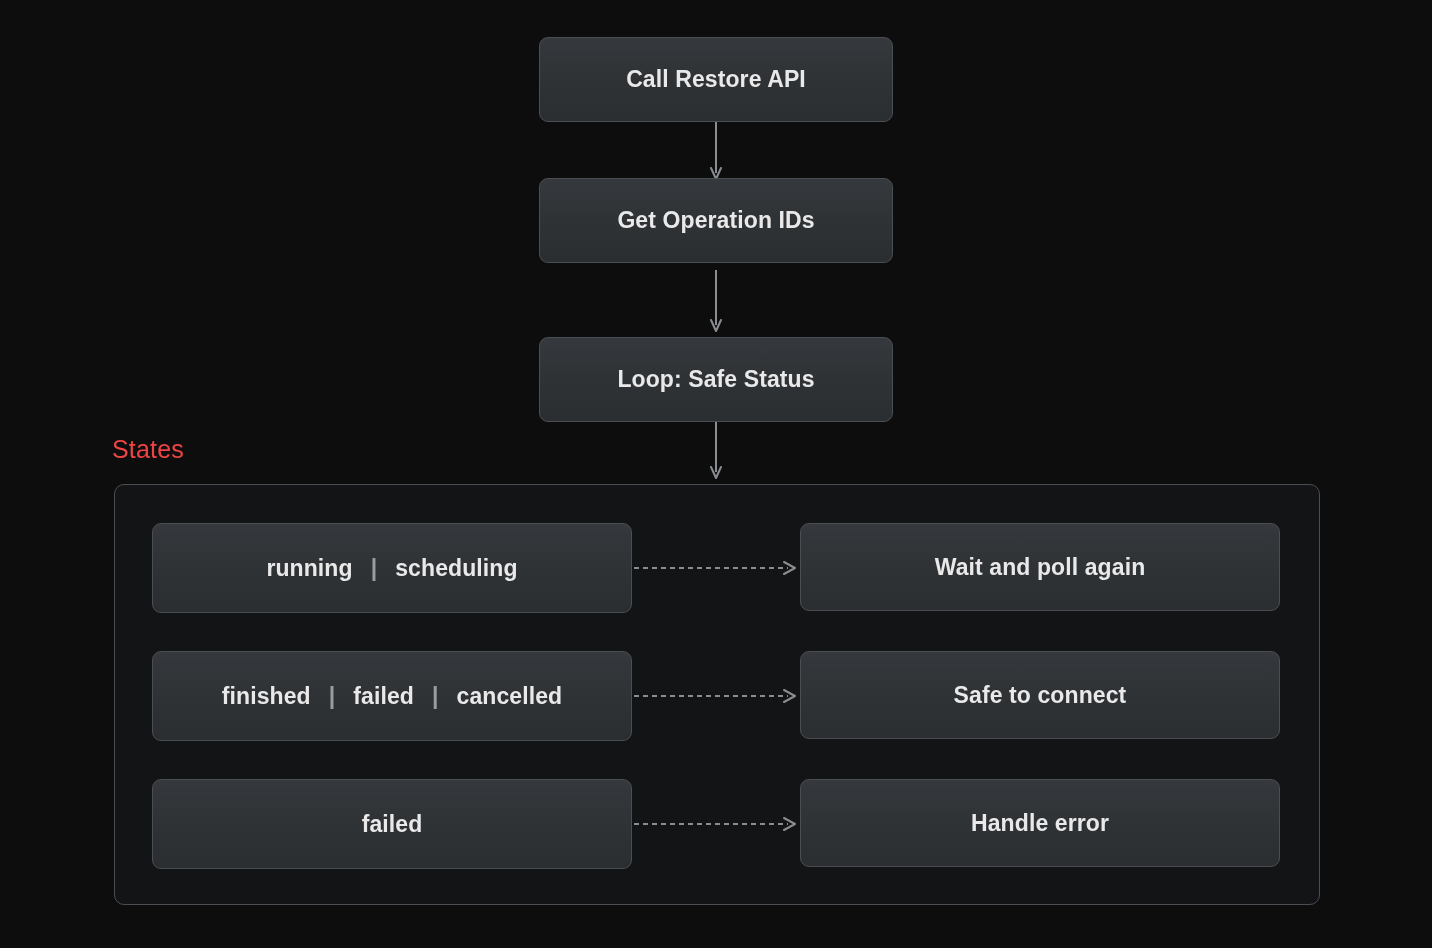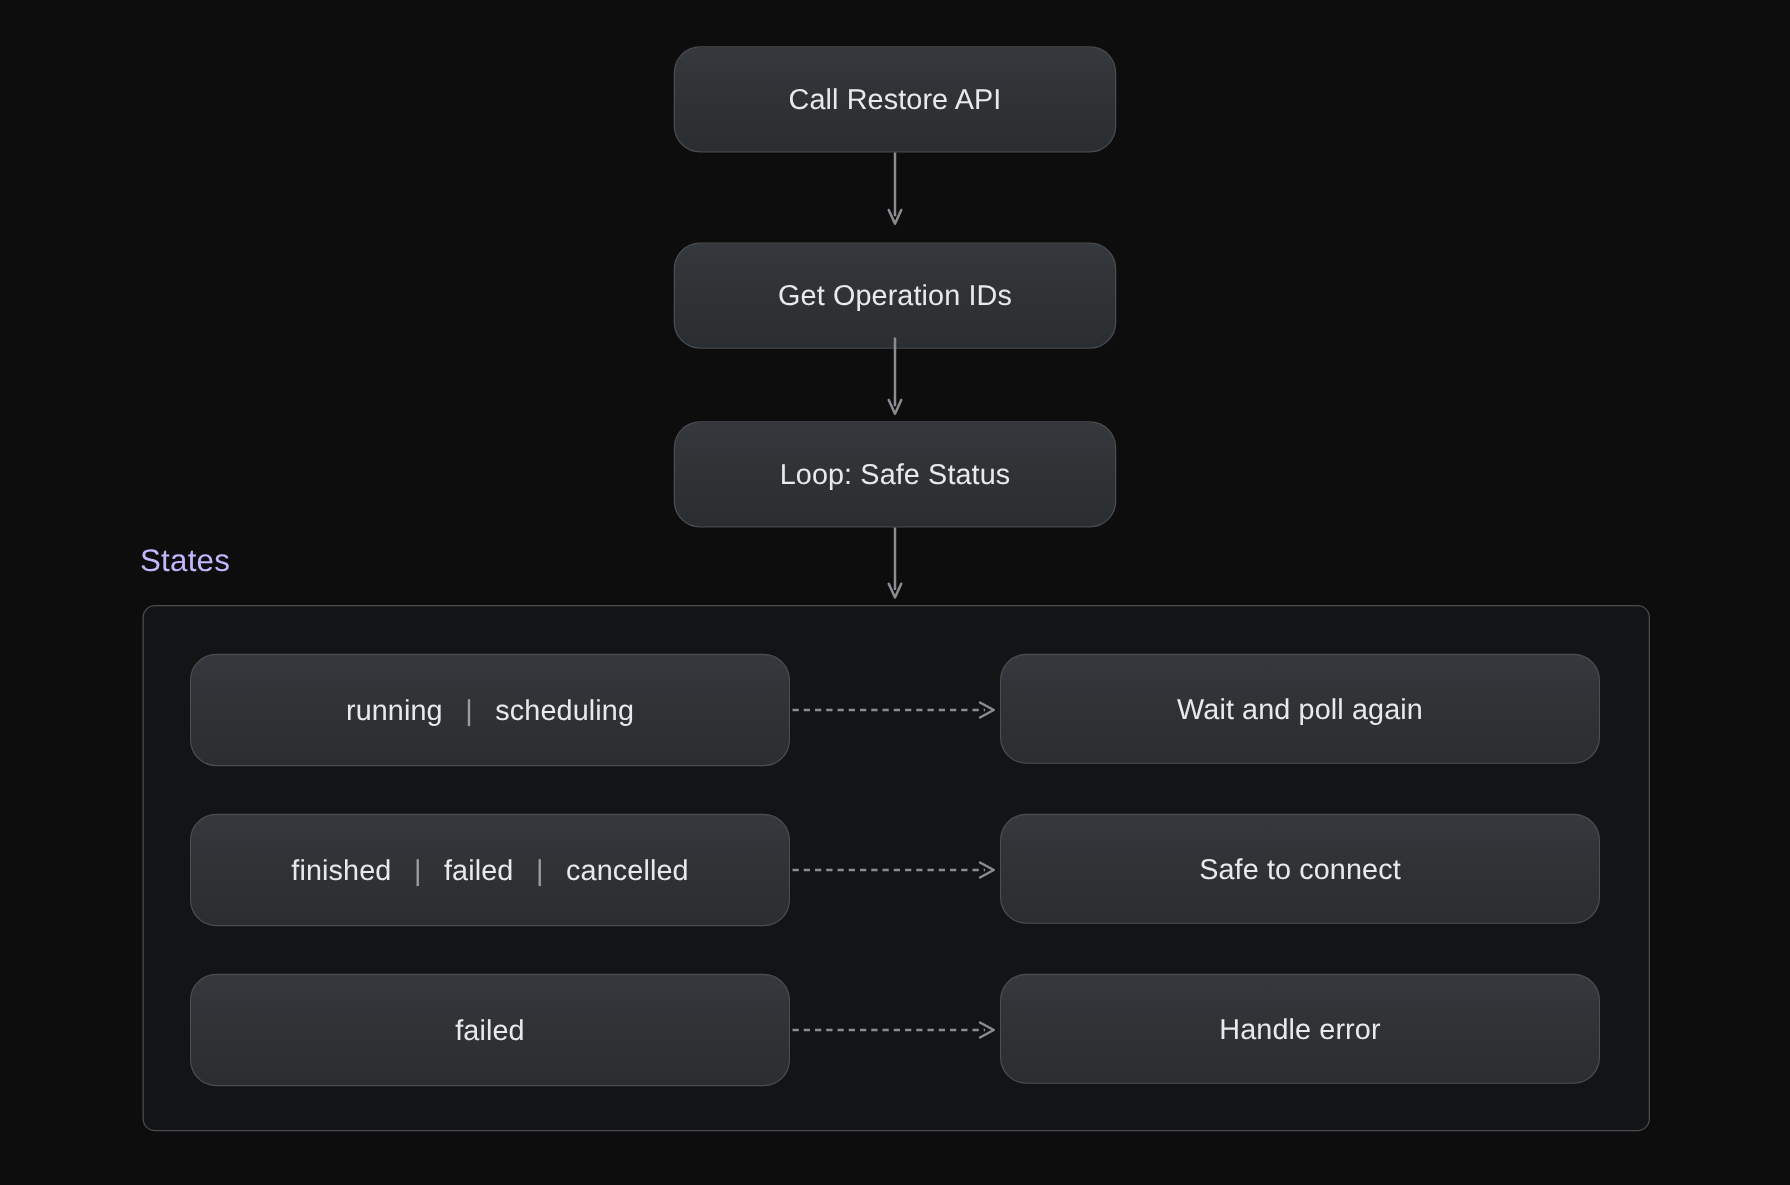--- a/index.html
+++ b/index.html
@@ -24,13 +24,13 @@
     position: absolute;
     background: linear-gradient(180deg, #35383c 0%, #303336 45%, #2b2e31 100%);
     border: 1px solid #4a4d52;
-    border-radius: 21px;
+    border-radius: 9px;
     display: flex;
     align-items: center;
     justify-content: center;
     color: #e9e9ea;
     font-size: 23px;
-    font-weight: 400;
+    font-weight: 700;
     letter-spacing: 0.1px;
     line-height: 1;
     white-space: nowrap;

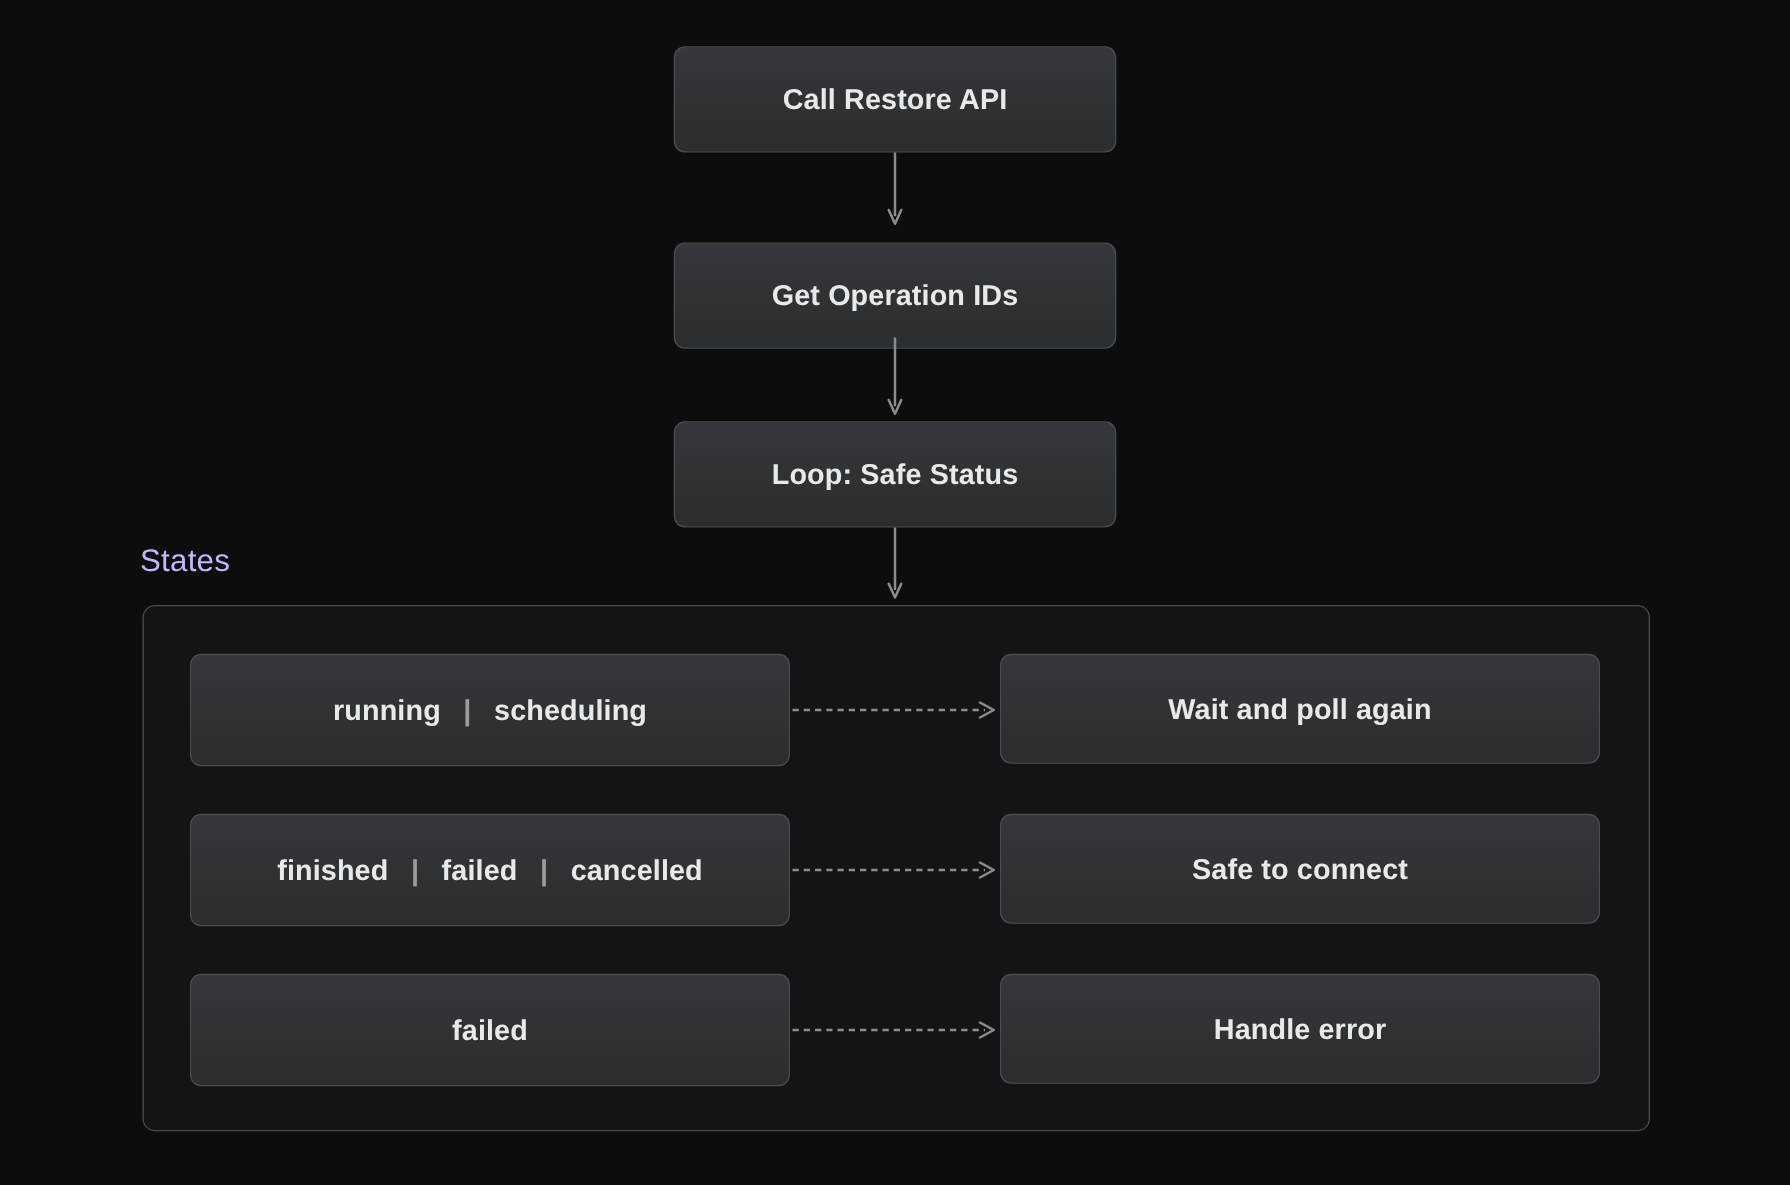--- a/index.html
+++ b/index.html
@@ -45,7 +45,7 @@
     height: 85px;
   }
   #node-call-restore  { top: 37px; }
-  #node-get-ops       { top: 194px; }
+  #node-get-ops       { top: 178px; }
   #node-loop-poll     { top: 337px; }
 
   

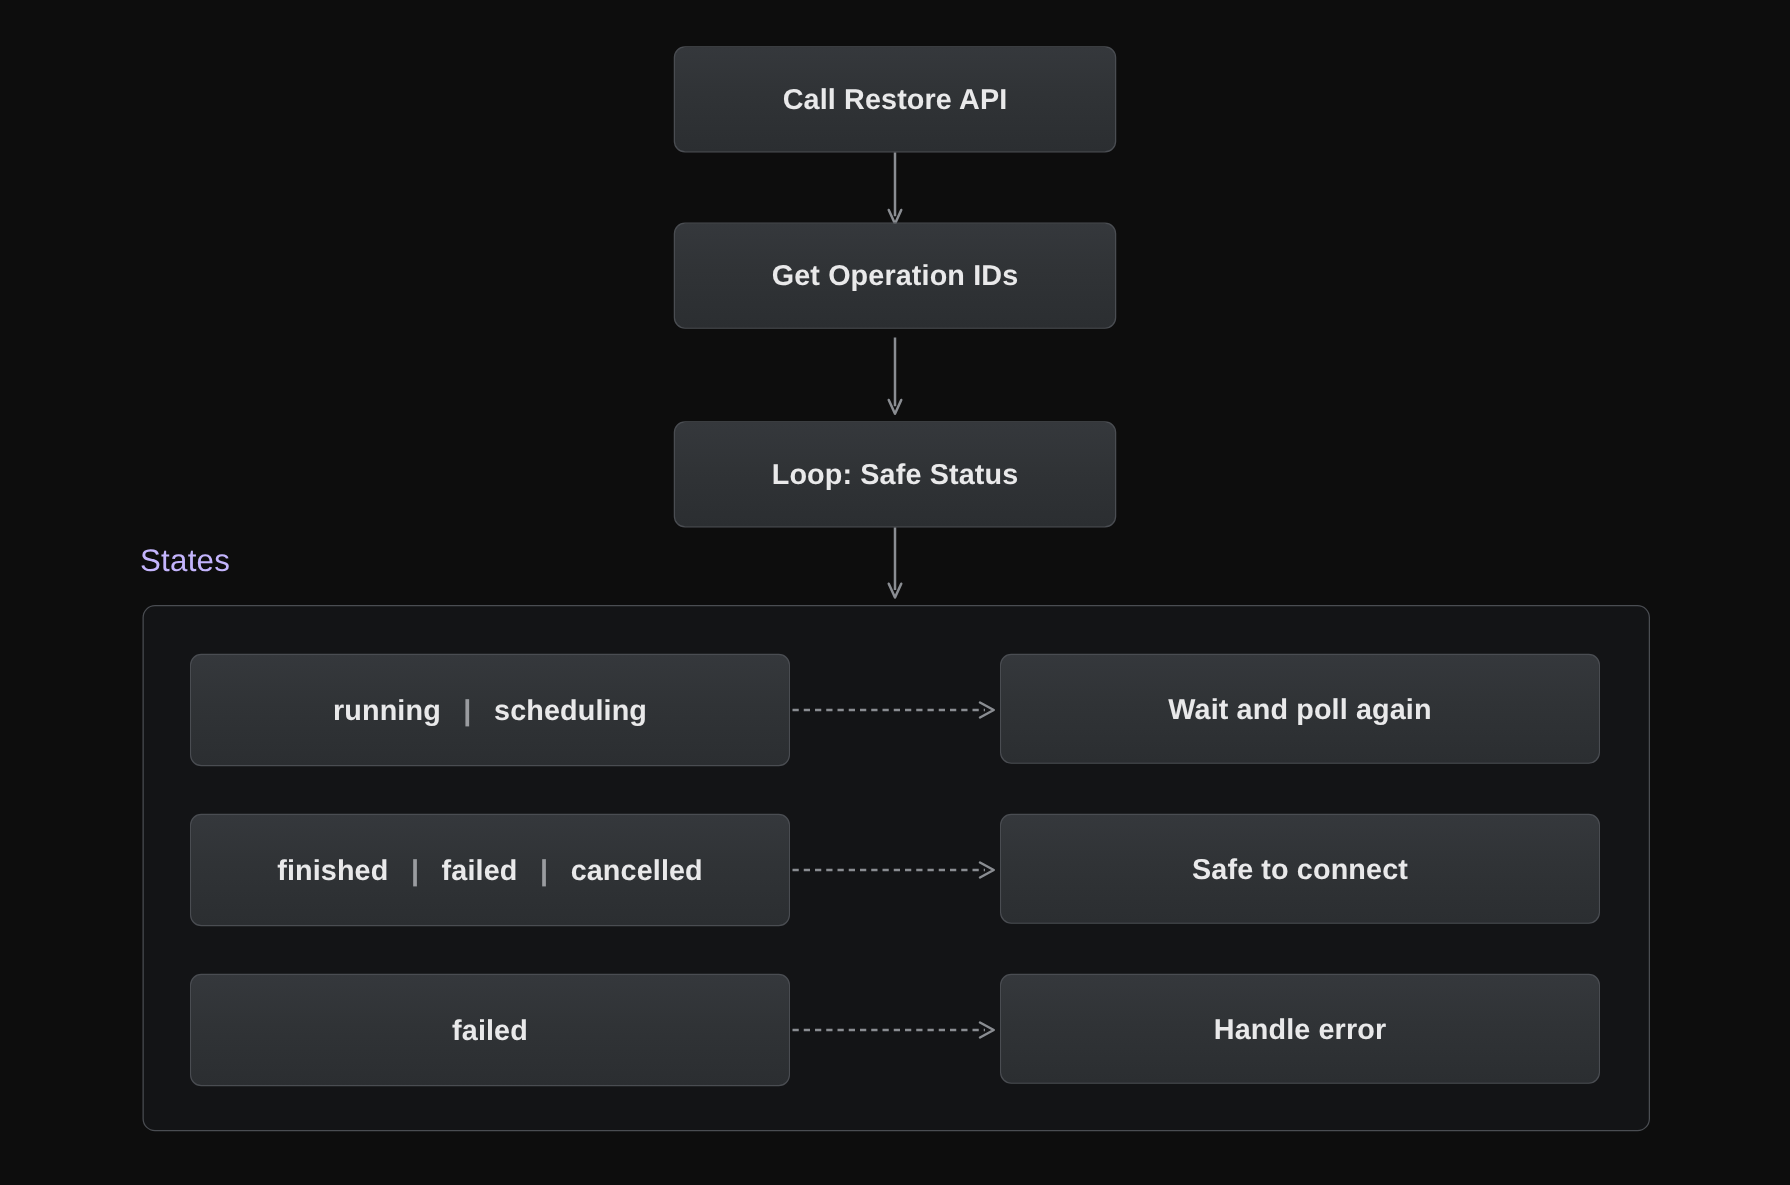--- a/index.html
+++ b/index.html
@@ -65,7 +65,7 @@
     left: 112px;
     top: 437px;
     font-size: 25px;
-    color: #c4b5fd;
+    color: #ef4444;
     line-height: 1;
     letter-spacing: 0.2px;
   }

